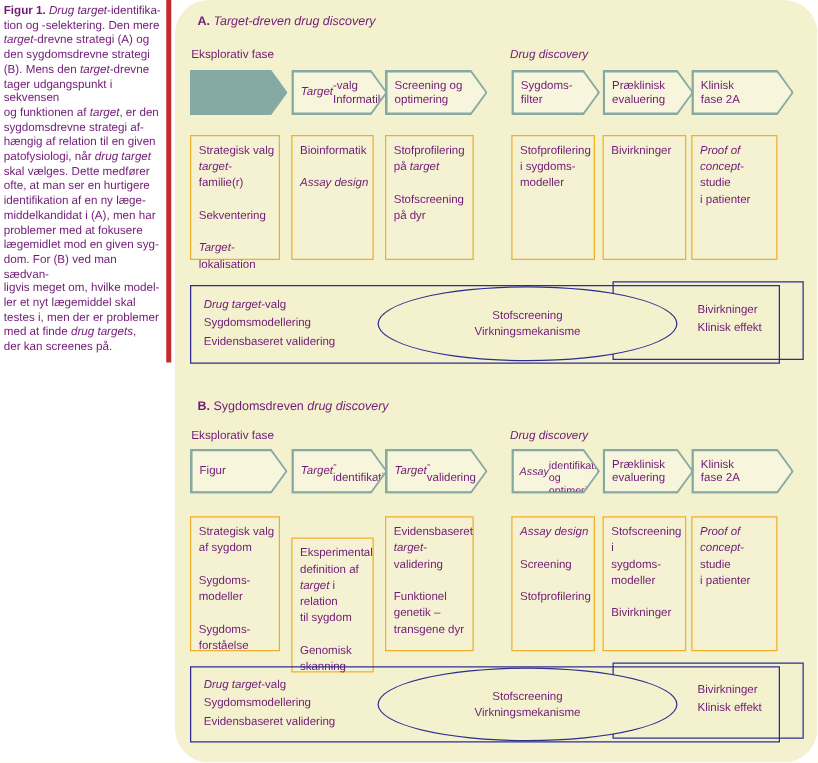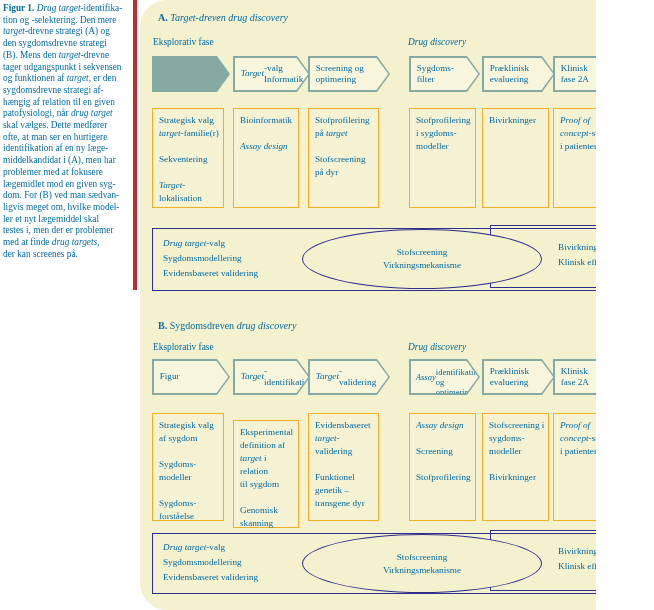--- a/index.html
+++ b/index.html
@@ -3,8 +3,8 @@
 <meta charset="utf-8">
 <style>
   html,body{margin:0;padding:0;background:#ffffff;}
-  #app{position:relative;width:596px;height:610px;background:#ffffff;overflow:hidden;
-       font-family:Liberation Serif, serif;color:#0369a1;}
+  #app{position:relative;width:654px;height:610px;background:#ffffff;overflow:hidden;
+       font-family:Liberation Sans, sans-serif;color:#701a75;}
   .caption{position:absolute;left:3px;top:3px;width:129px;font-size:9.3px;line-height:11.7px;}
   .redbar{position:absolute;left:133px;top:0;width:4px;height:290px;background:#c32a2e;}
   .panel{position:absolute;left:140px;top:0;width:514px;height:610px;background:#f4f1cf;border-radius:27px;}

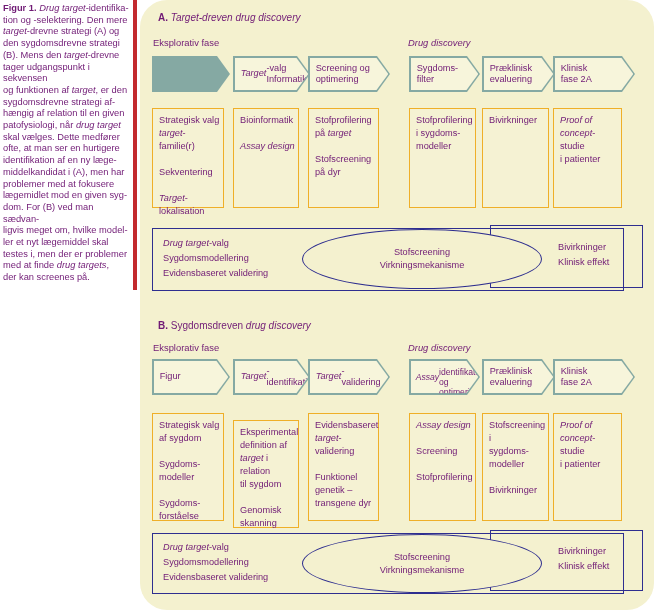--- a/index.html
+++ b/index.html
@@ -112,7 +112,7 @@
       </div>
 
       <div class="ybox" style="left:12px;top:105px;width:72px;height:108px;">Strategisk valg<br>af sygdom<br><br>Sygdoms-<br>modeller<br><br>Sygdoms-<br>forståelse</div>
-      <div class="ybox" style="left:93px;top:112px;width:66px;height:108px;">Eksperimental<br>definition af<br><i>target</i> i relation<br>til sygdom<br><br>Genomisk<br>skanning</div>
+      <div class="ybox" style="left:93px;top:122px;width:66px;height:108px;">Eksperimental<br>definition af<br><i>target</i> i relation<br>til sygdom<br><br>Genomisk<br>skanning</div>
       <div class="ybox" style="left:168px;top:105px;width:71px;height:108px;">Evidensbaseret<br><i>target</i>-<br>validering<br><br>Funktionel<br>genetik –<br>transgene dyr</div>
       <div class="ybox" style="left:269px;top:105px;width:67px;height:108px;"><i>Assay design</i><br><br>Screening<br><br>Stofprofilering</div>
       <div class="ybox" style="left:342px;top:105px;width:67px;height:108px;">Stofscreening i<br>sygdoms-<br>modeller<br><br>Bivirkninger</div>

